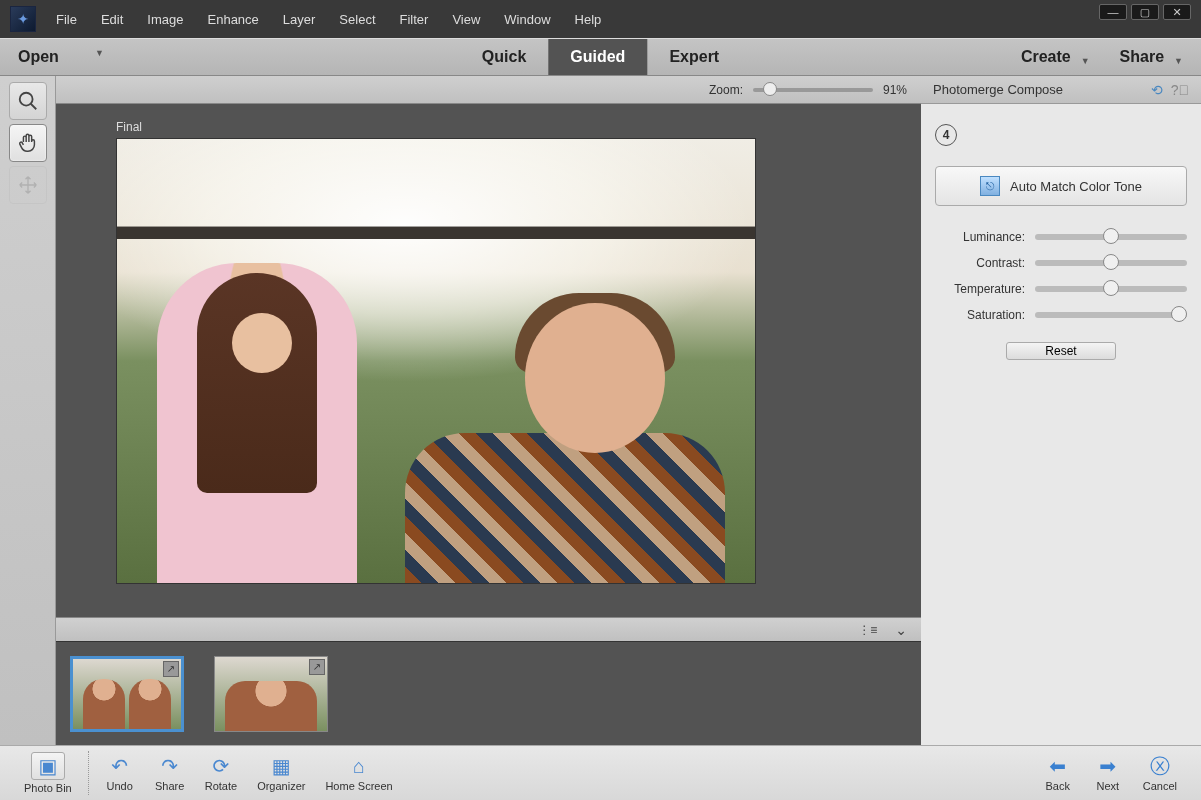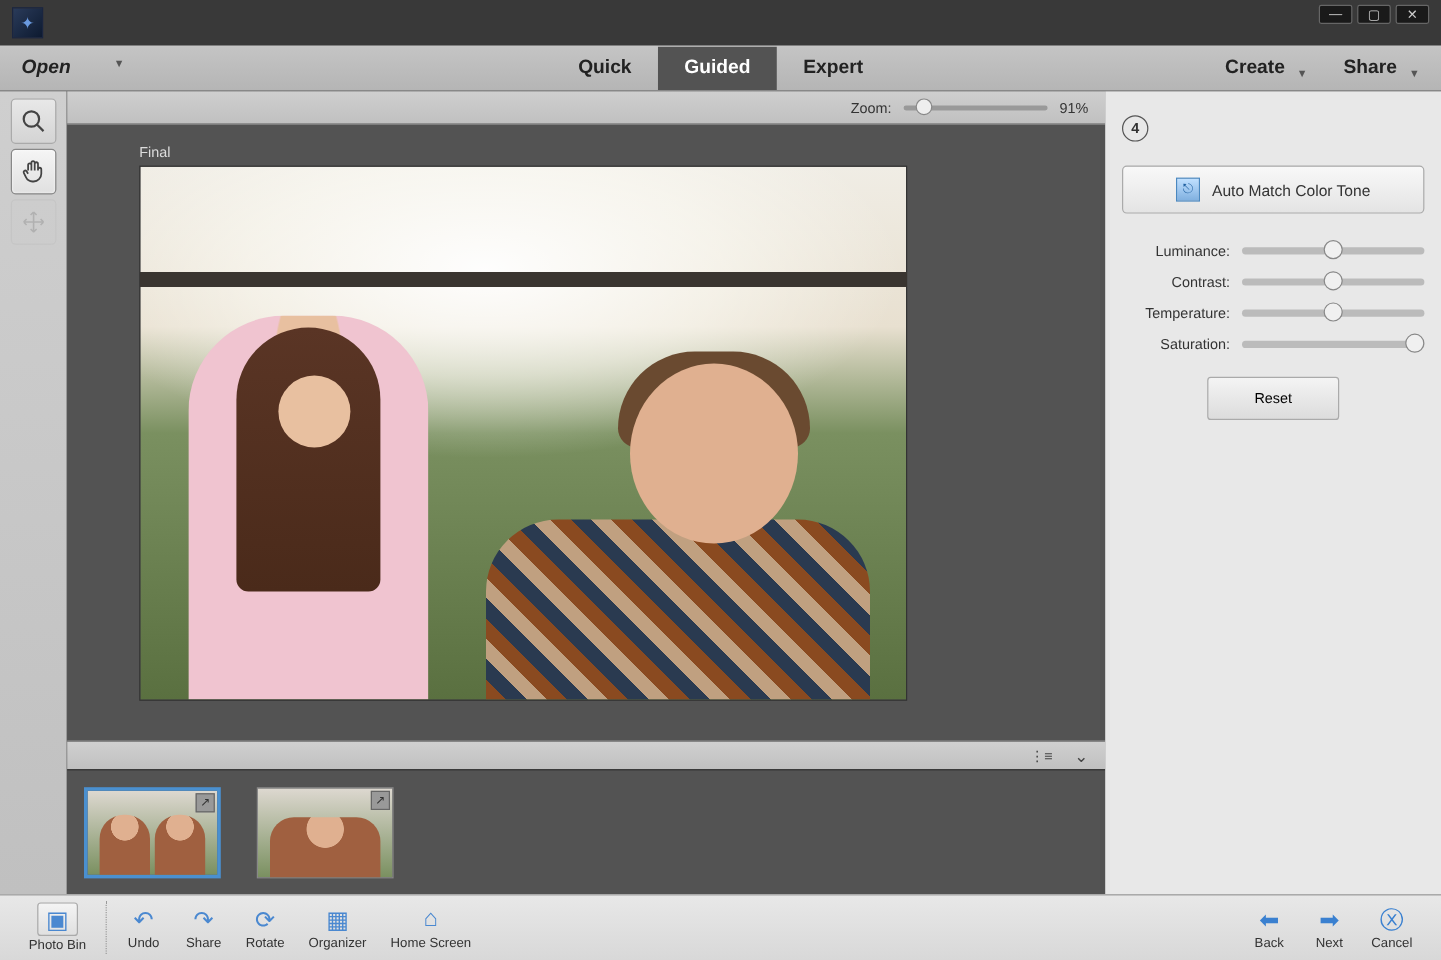--- a/index.html
+++ b/index.html
@@ -87,6 +87,18 @@
 
 <div class="titlebar">
   <div class="app-icon">✦</div>
+  <div class="menu">
+    <div class="menu-item">File</div>
+    <div class="menu-item">Edit</div>
+    <div class="menu-item">Image</div>
+    <div class="menu-item">Enhance</div>
+    <div class="menu-item">Layer</div>
+    <div class="menu-item">Select</div>
+    <div class="menu-item">Filter</div>
+    <div class="menu-item">View</div>
+    <div class="menu-item">Window</div>
+    <div class="menu-item">Help</div>
+  </div>
   <div class="win-controls">
     <div class="win-btn">—</div>
     <div class="win-btn">▢</div>

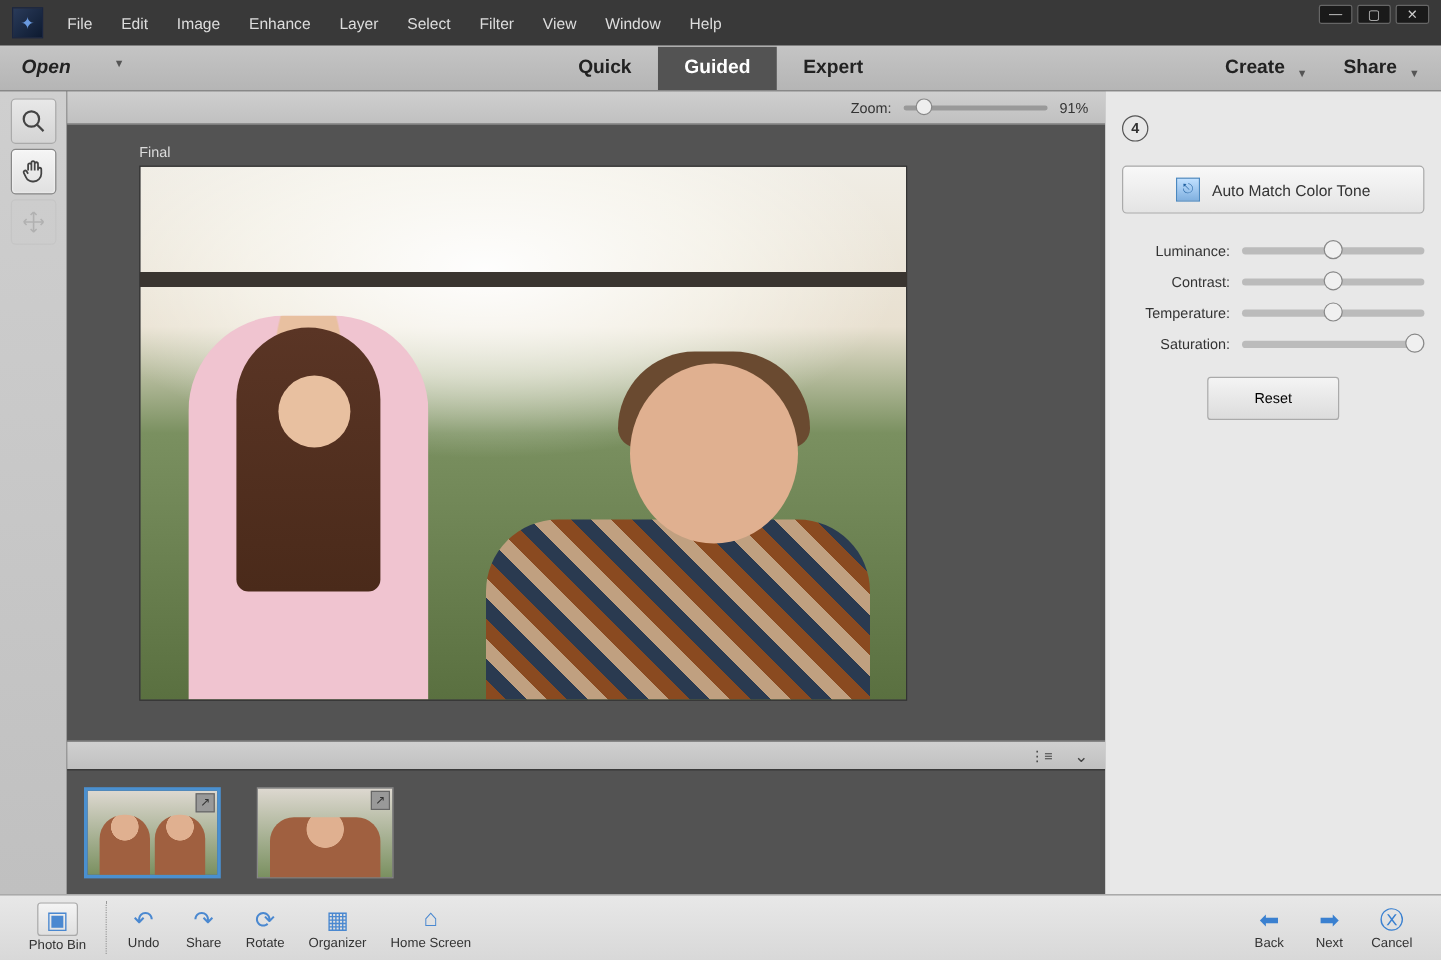--- a/index.html
+++ b/index.html
@@ -15,7 +15,7 @@
 
 
 .mode-header { height: 38px; background: linear-gradient(#c4c4c4, #b5b5b5); border-top: 1px solid #ddd; border-bottom: 1px solid #888; display: flex; align-items: center; padding: 0 18px; font-size: 16px; color: #222; position: relative; }
-.open-btn { font-weight: bold; cursor: pointer; display: flex; align-items: flex-start; gap: 36px; font-style: italic; }
+.open-btn { font-weight: bold; cursor: pointer; display: flex; align-items: flex-start; gap: 36px; }
 .chevron-down { font-size: 9px; color: #555; }
 .mode-tabs { position: absolute; left: 50%; transform: translateX(-50%); display: flex; height: 100%; }
 .mode-tab { padding: 16px 22px; display: flex; align-items: center; font-weight: bold; cursor: pointer; }

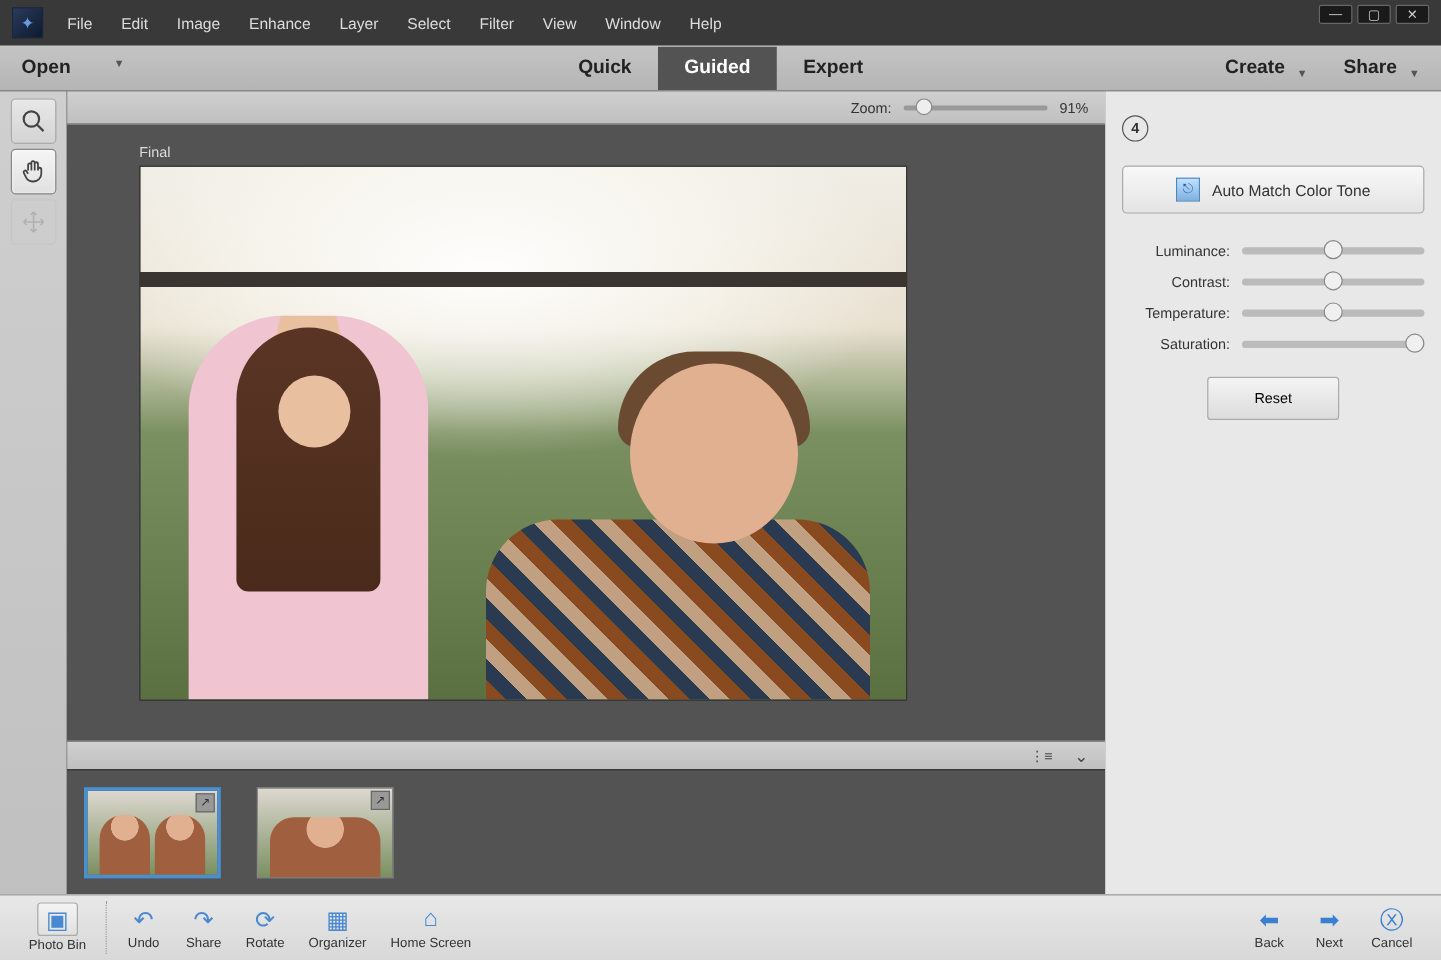--- a/index.html
+++ b/index.html
@@ -189,6 +189,13 @@
   </div>
 
   <div class="right-panel">
+    <div class="panel-header">
+      <span>Photomerge Compose</span>
+      <div class="panel-header-icons">
+        <span style="cursor:pointer;">⟲</span>
+        <span style="cursor:pointer;color:#888;">?⃝</span>
+      </div>
+    </div>
     <div class="panel-body">
       <div class="step-row">
         <div class="step-num">4</div>

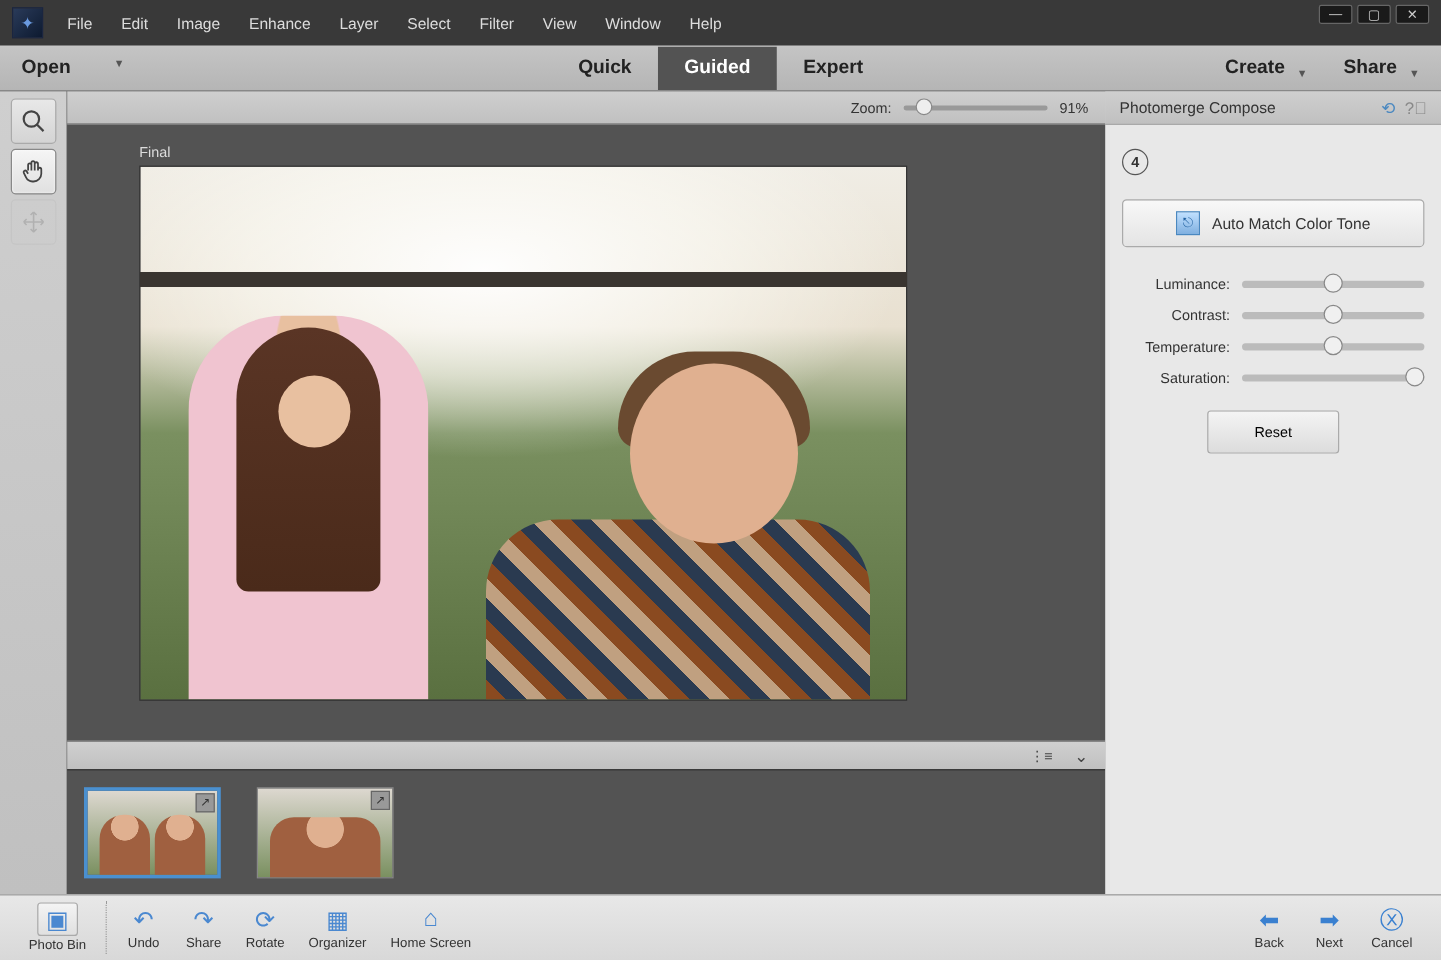--- a/index.html
+++ b/index.html
@@ -72,7 +72,7 @@
 .slider-label { width: 90px; text-align: right; font-size: 12px; color: #333; }
 .hslider { flex: 1; height: 6px; background: #bbb; border-radius: 3px; position: relative; }
 .hslider-thumb { width: 16px; height: 16px; background: #f0f0f0; border: 1px solid #888; border-radius: 50%; position: absolute; top: -6px; cursor: pointer; }
-.reset-btn { width: 110px; height: 36px; margin: 20px auto 0; display: block; background: linear-gradient(#f4f4f4, #dcdcdc); border: 1px solid #aaa; border-radius: 3px; font-size: 12px; cursor: pointer; }
+.reset-btn { width: 110px; height: 18px; margin: 20px auto 0; display: block; background: linear-gradient(#f4f4f4, #dcdcdc); border: 1px solid #aaa; border-radius: 3px; font-size: 12px; cursor: pointer; }
 
 
 .bottom-bar { height: 55px; background: linear-gradient(#e8e8e8, #d8d8d8); border-top: 1px solid #aaa; display: flex; align-items: center; padding: 0 14px; }

